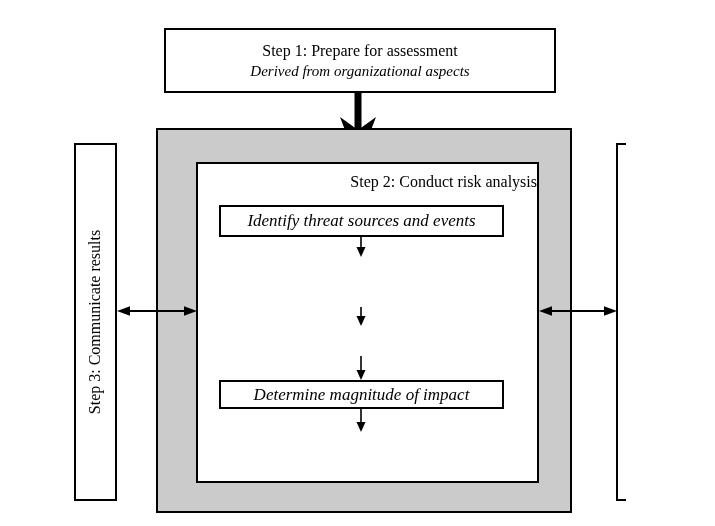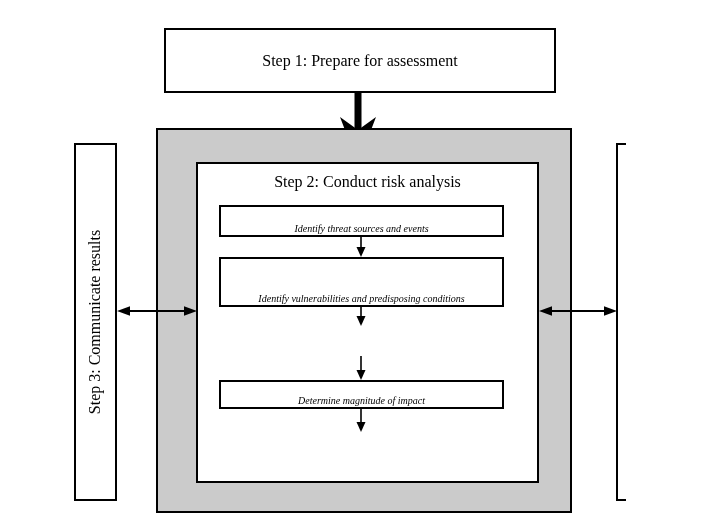--- a/index.html
+++ b/index.html
@@ -100,6 +100,7 @@
 
   <div class="box step1">
     <div class="step1-title">Step 1: Prepare for assessment</div>
+    <div class="step1-subtitle">Derived from organizational aspects</div>
   </div>
 
   <svg class="arrow-svg" style="left:338px; top:92px;" width="40" height="72" viewBox="0 0 40 72">

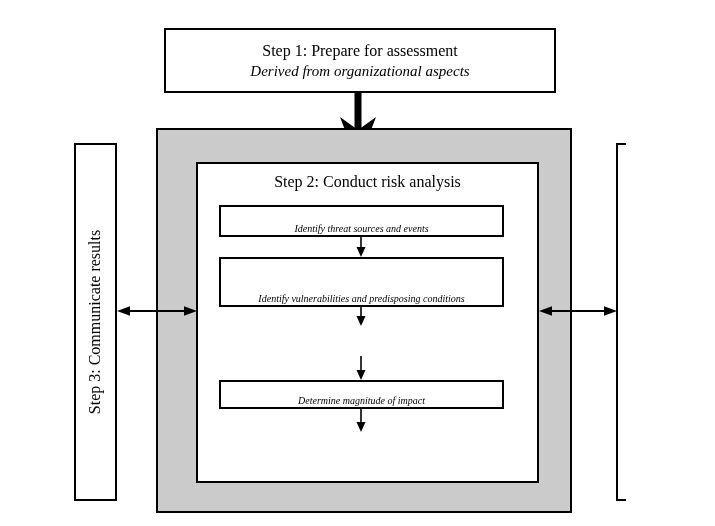--- a/index.html
+++ b/index.html
@@ -53,7 +53,7 @@
   .step2-title {
     position: absolute;
     top: 9px; left: 0; right: 0;
-    text-align: center;
+    text-align: right;
     font-size: 16px;
   }
   

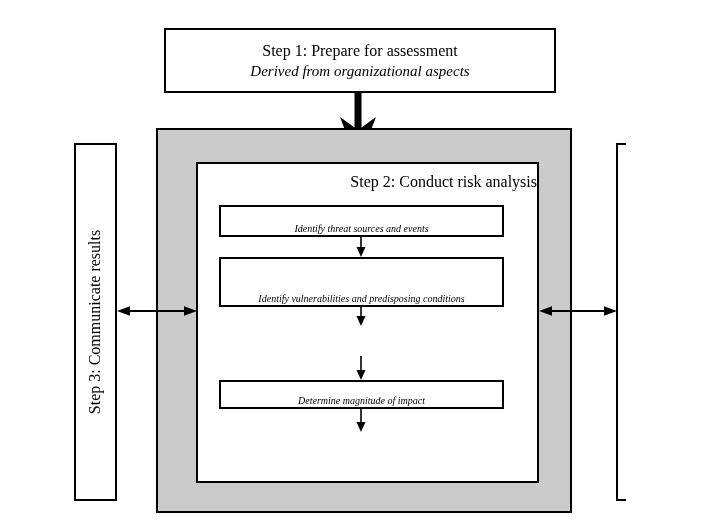--- a/index.html
+++ b/index.html
@@ -61,10 +61,10 @@
     left: 219px;
     width: 285px;
     display: flex;
-    align-items: flex-end;
+    align-items: center;
     justify-content: center;
     text-align: center;
-    font-size: 10px;
+    font-size: 17px;
     font-style: italic;
     line-height: 1.25;
     padding: 0 11px;

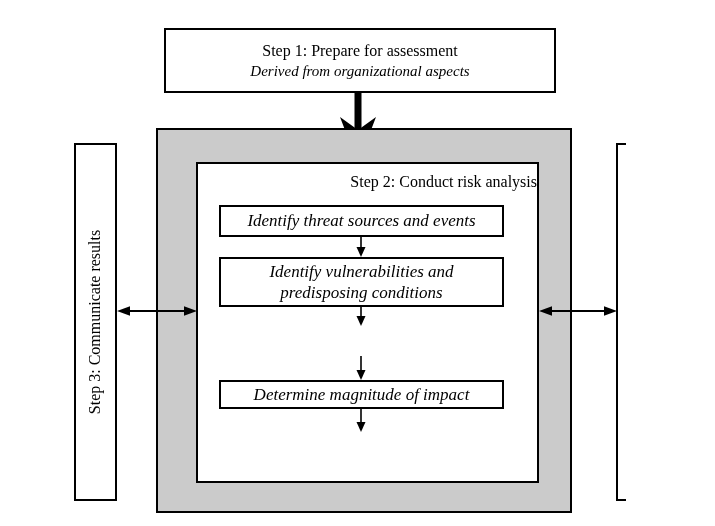--- a/index.html
+++ b/index.html
@@ -117,9 +117,6 @@
   <div class="box task task-1">
     <span>Identify threat sources and events</span>
   </div>
-  <div class="box task task-2">
-    <span>Identify vulnerabilities and predisposing conditions</span>
-  </div>
   <div class="box task task-4">
     <span>Determine magnitude of impact</span>
   </div>

